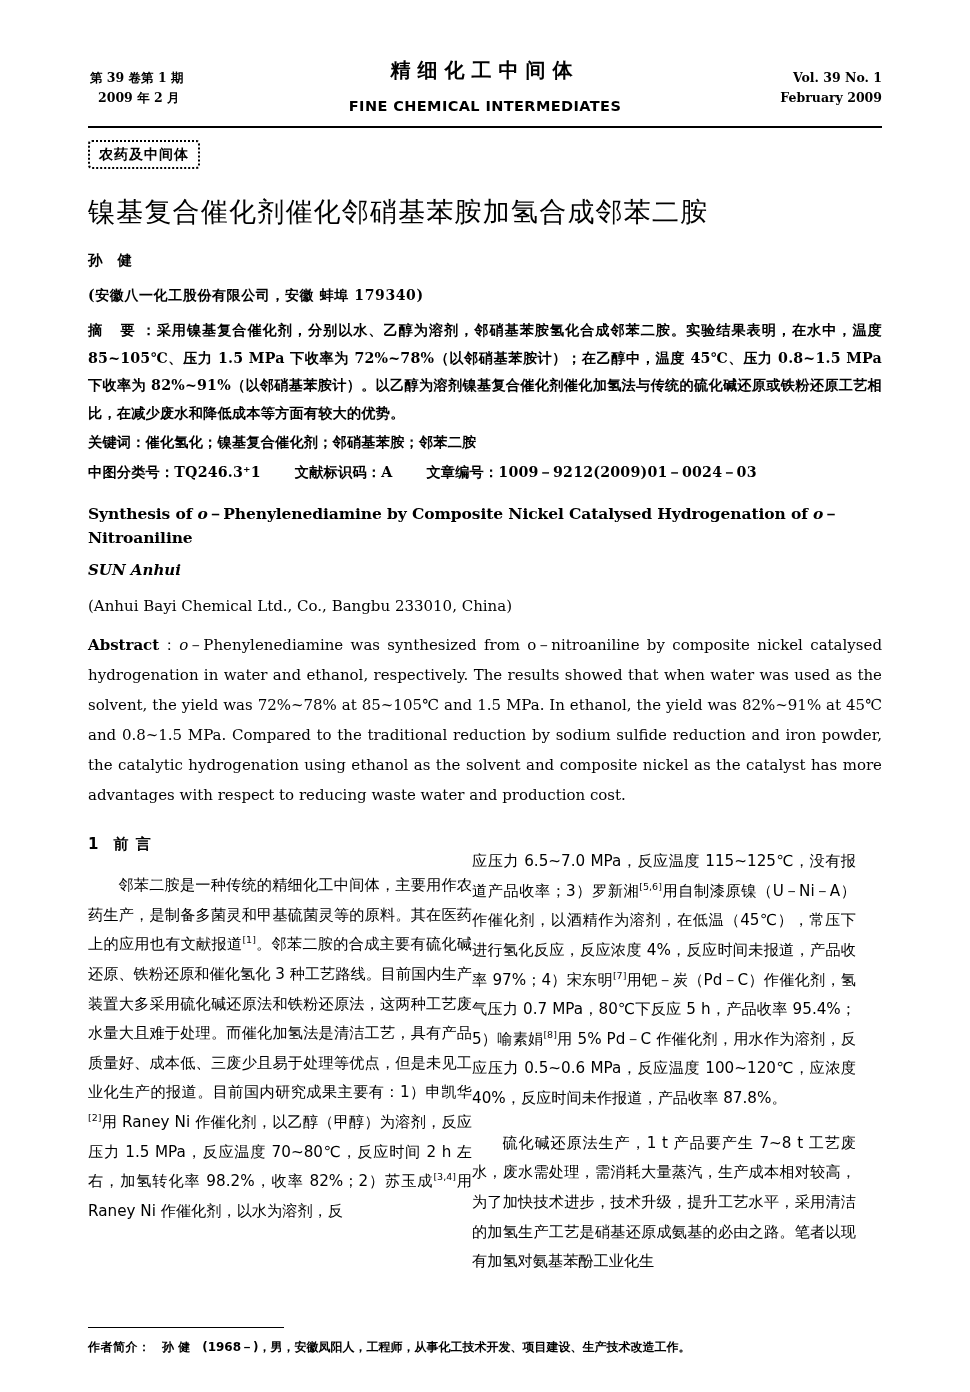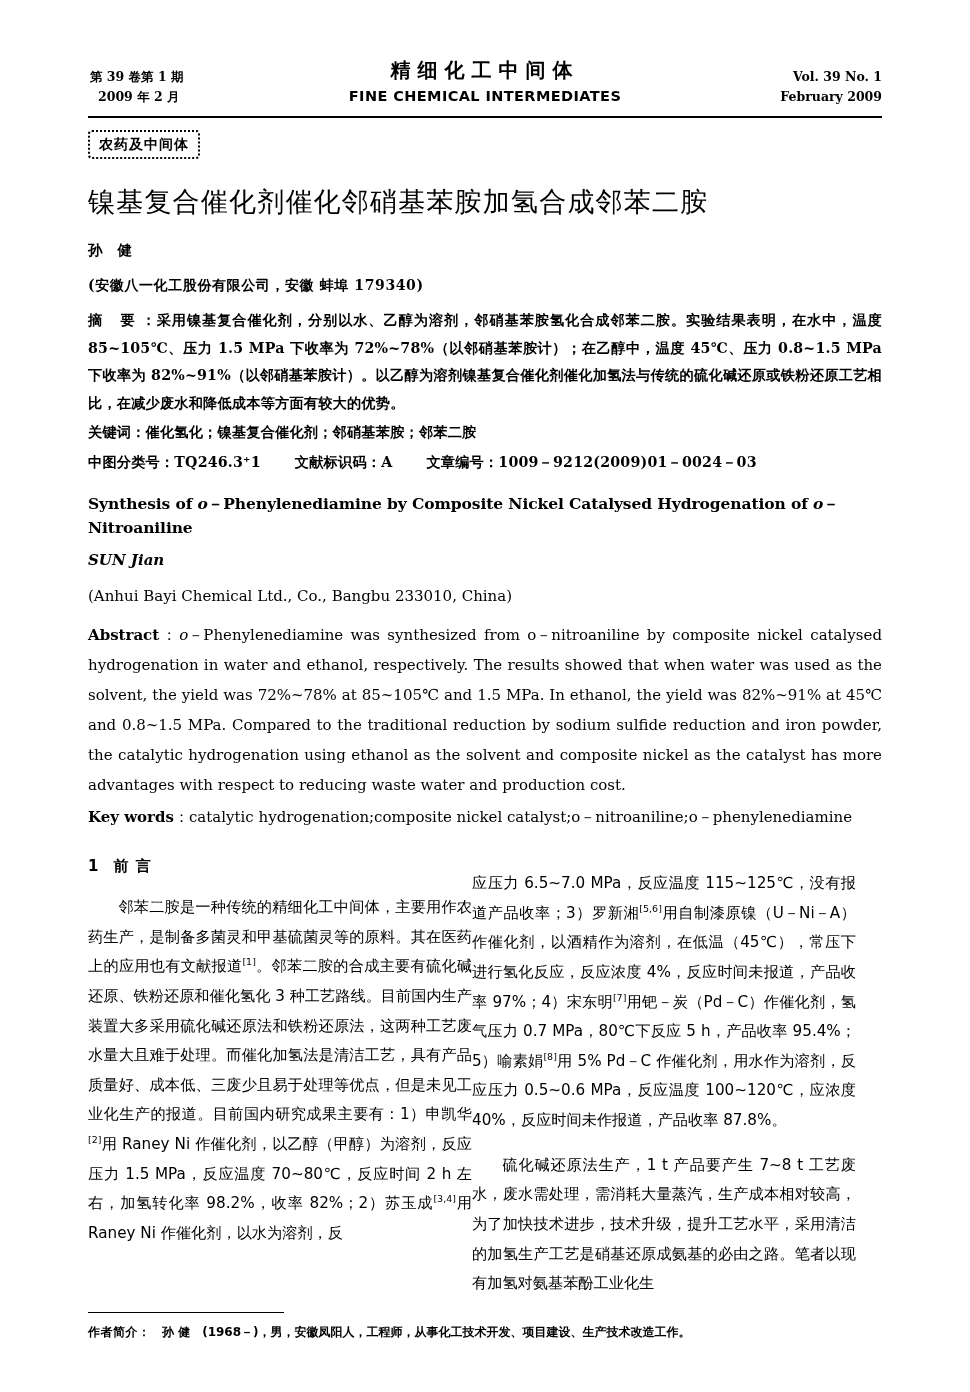--- a/index.html
+++ b/index.html
@@ -27,7 +27,7 @@
   
   .runhead {
     display: flex;
-    align-items: flex-end;
+    align-items: center;
     justify-content: space-between;
     padding-top: 58px;
   }

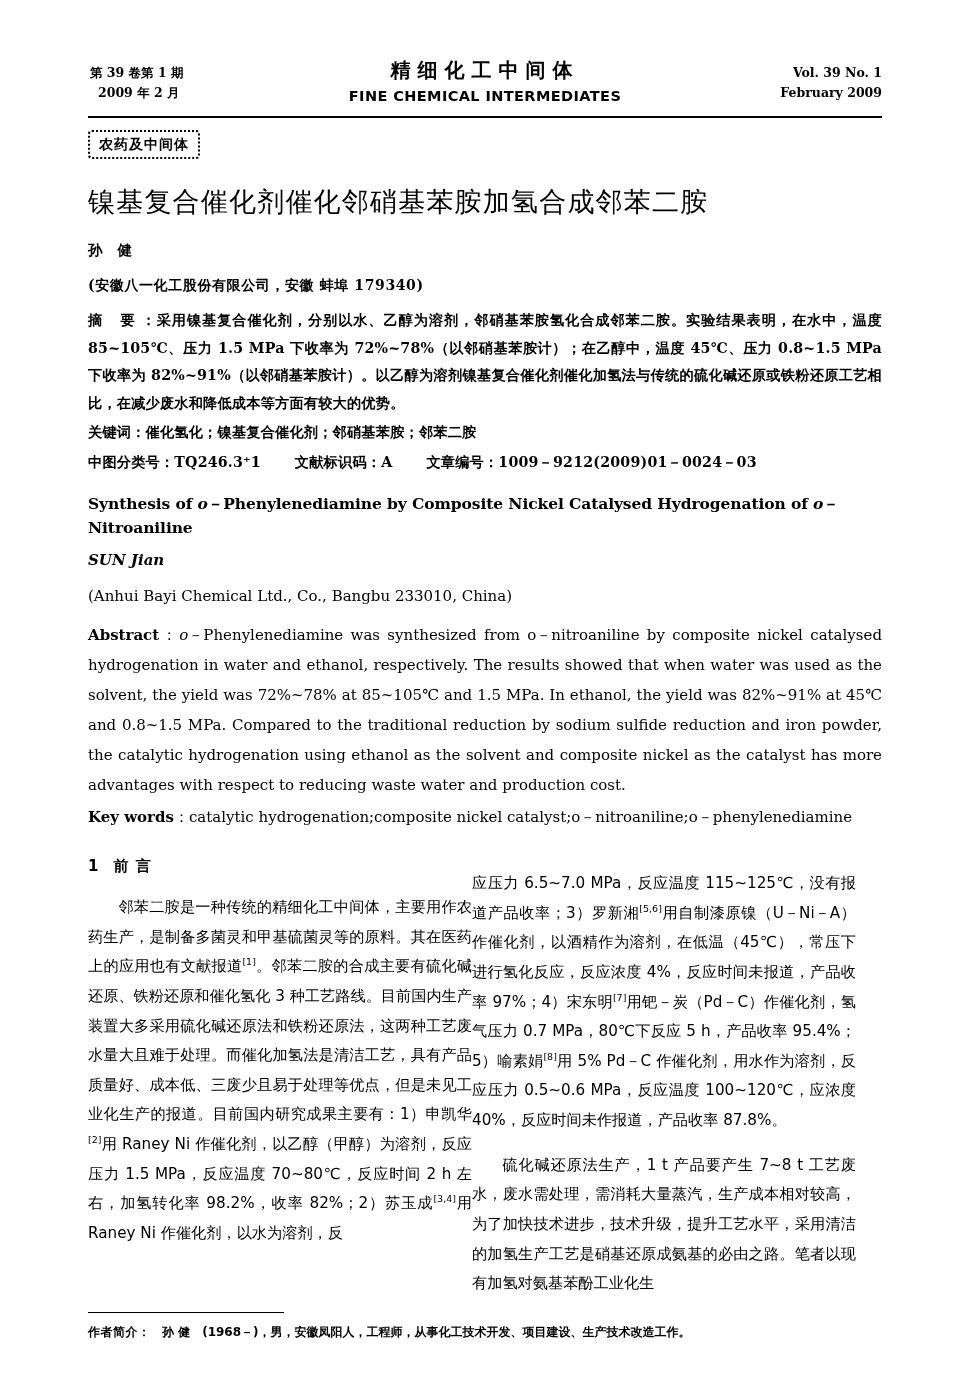--- a/index.html
+++ b/index.html
@@ -56,7 +56,7 @@
     font-size: 14.5px;
     letter-spacing: 0.4px;
     line-height: 22px;
-    margin-top: 3px;
+    margin-top: 13px;
   }
   .head-rule {
     margin-top: 9px;

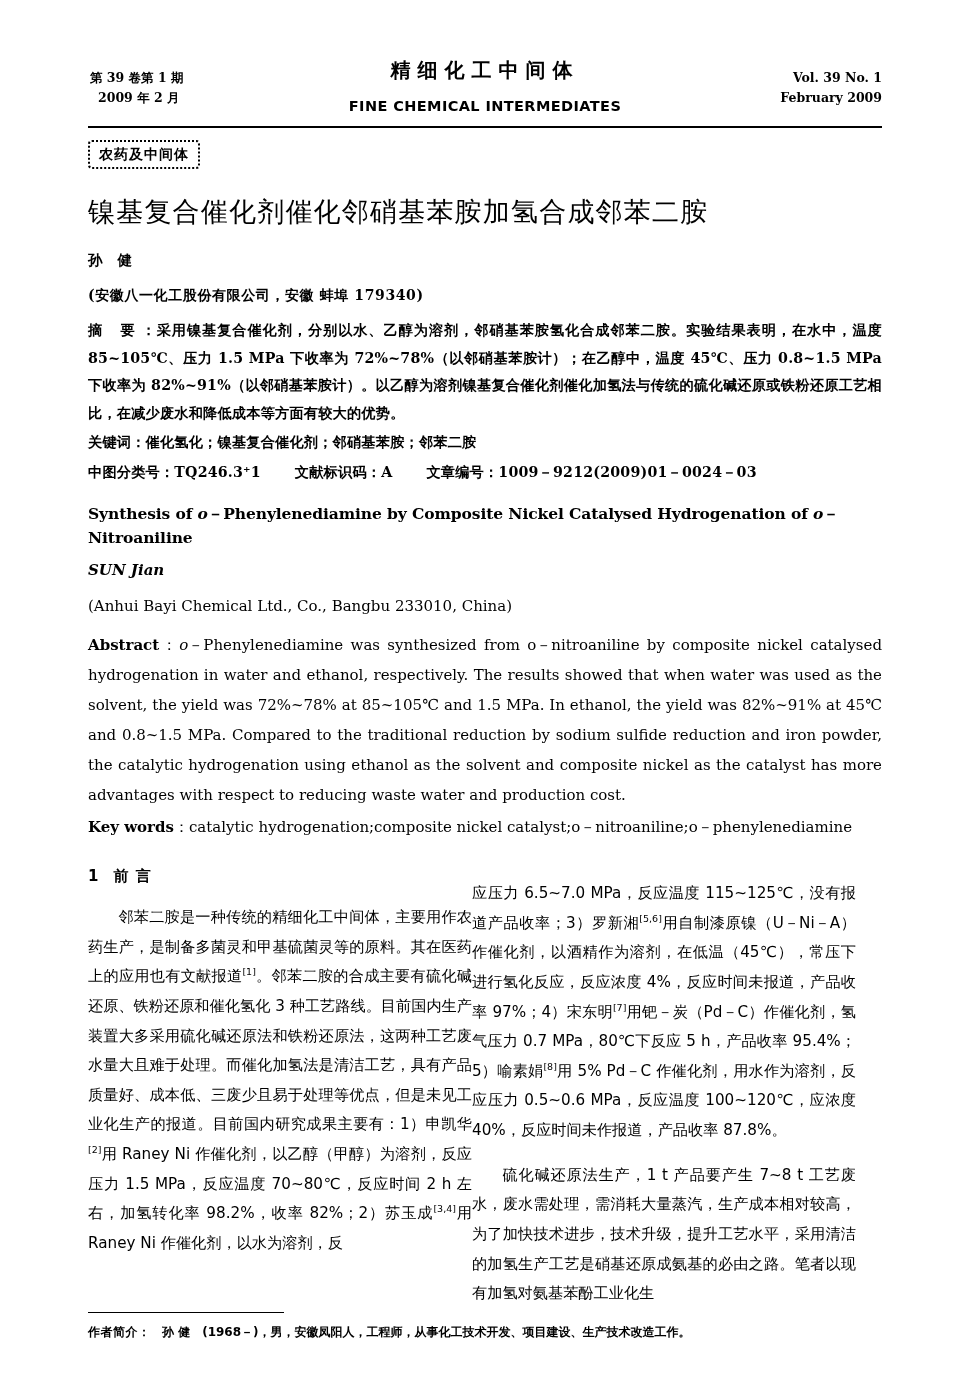--- a/index.html
+++ b/index.html
@@ -263,7 +263,7 @@
   <div class="title-en">
     <span>Synthesis of </span><i class="it">o</i><span>－Phenylenediamine by Composite Nickel Catalysed Hydrogenation of </span><i class="it">o</i><span>－Nitroaniline</span>
   </div>
-  <div class="author-en">SUN Jian</div>
+  <div class="author-en">SUN Anhui</div>
   <div class="affil-en">(Anhui Bayi Chemical Ltd., Co., Bangbu 233010, China)</div>
 
   <div class="abs-en">

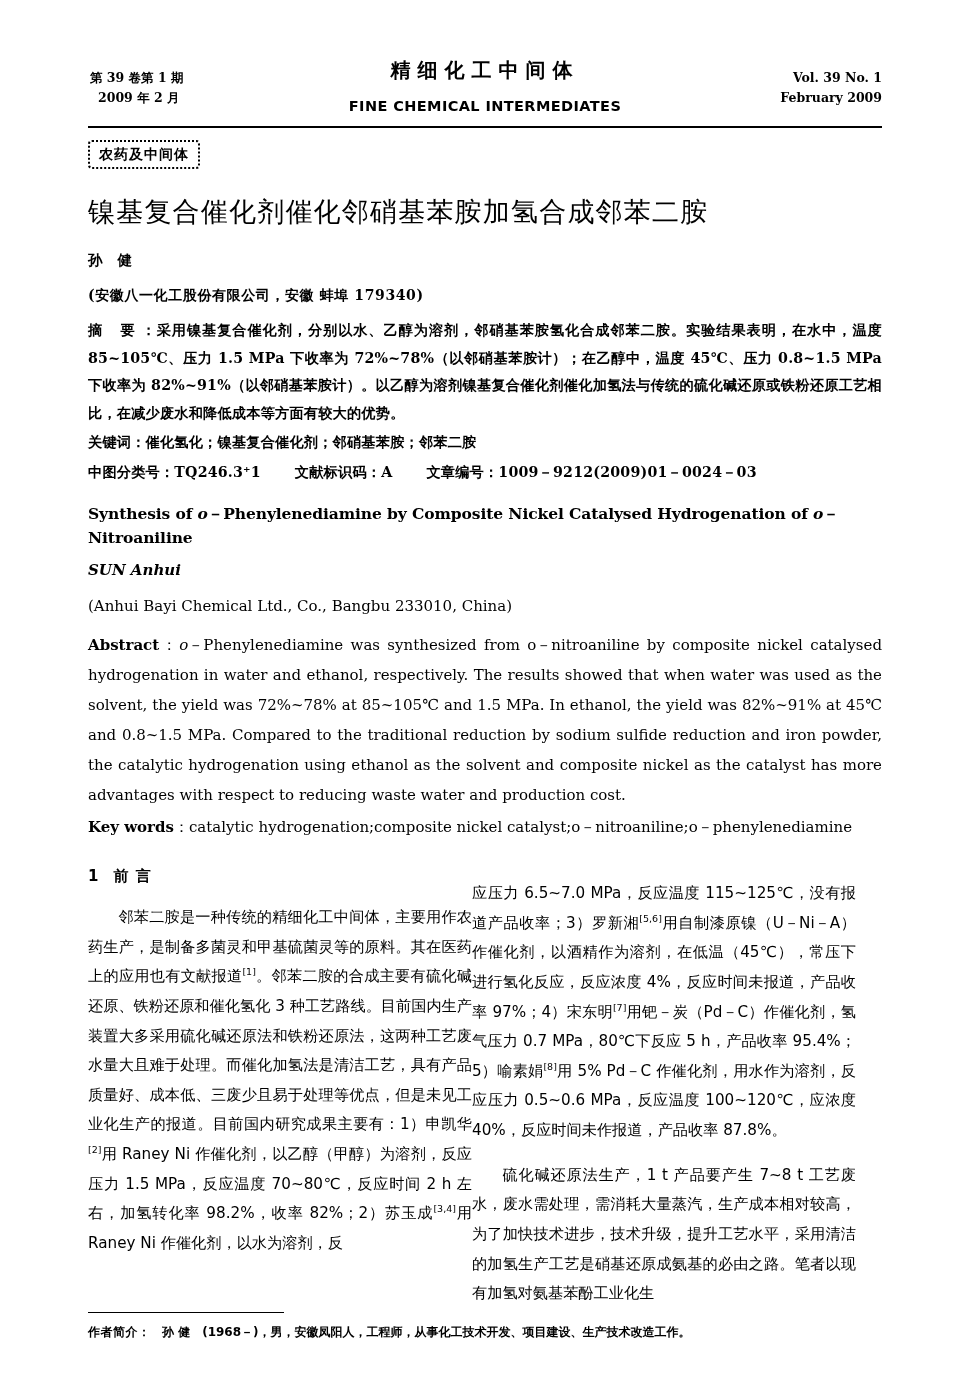--- a/index.html
+++ b/index.html
@@ -270,9 +270,6 @@
     <b>Abstract</b><span>：</span><i class="it">o</i><span>－Phenylenediamine was synthesized from o－nitroaniline by composite nickel catalysed hydrogenation in water and ethanol, respectively. The results showed that when water was used as the solvent, the yield was 72%~78% at 85~105℃ and 1.5 MPa. In ethanol, the yield was 82%~91% at 45℃ and 0.8~1.5 MPa. Compared to the traditional reduction by sodium sulfide reduction and iron powder, the catalytic hydrogenation using ethanol as the solvent and composite nickel as the catalyst has more advantages with respect to reducing waste water and production cost.</span>
   </div>
 
-  <div class="kw-en">
-    <b>Key words</b><span>：</span><span>catalytic hydrogenation;composite nickel catalyst;o－nitroaniline;o－phenylenediamine</span>
-  </div>
 
   <div class="body-cols">
 

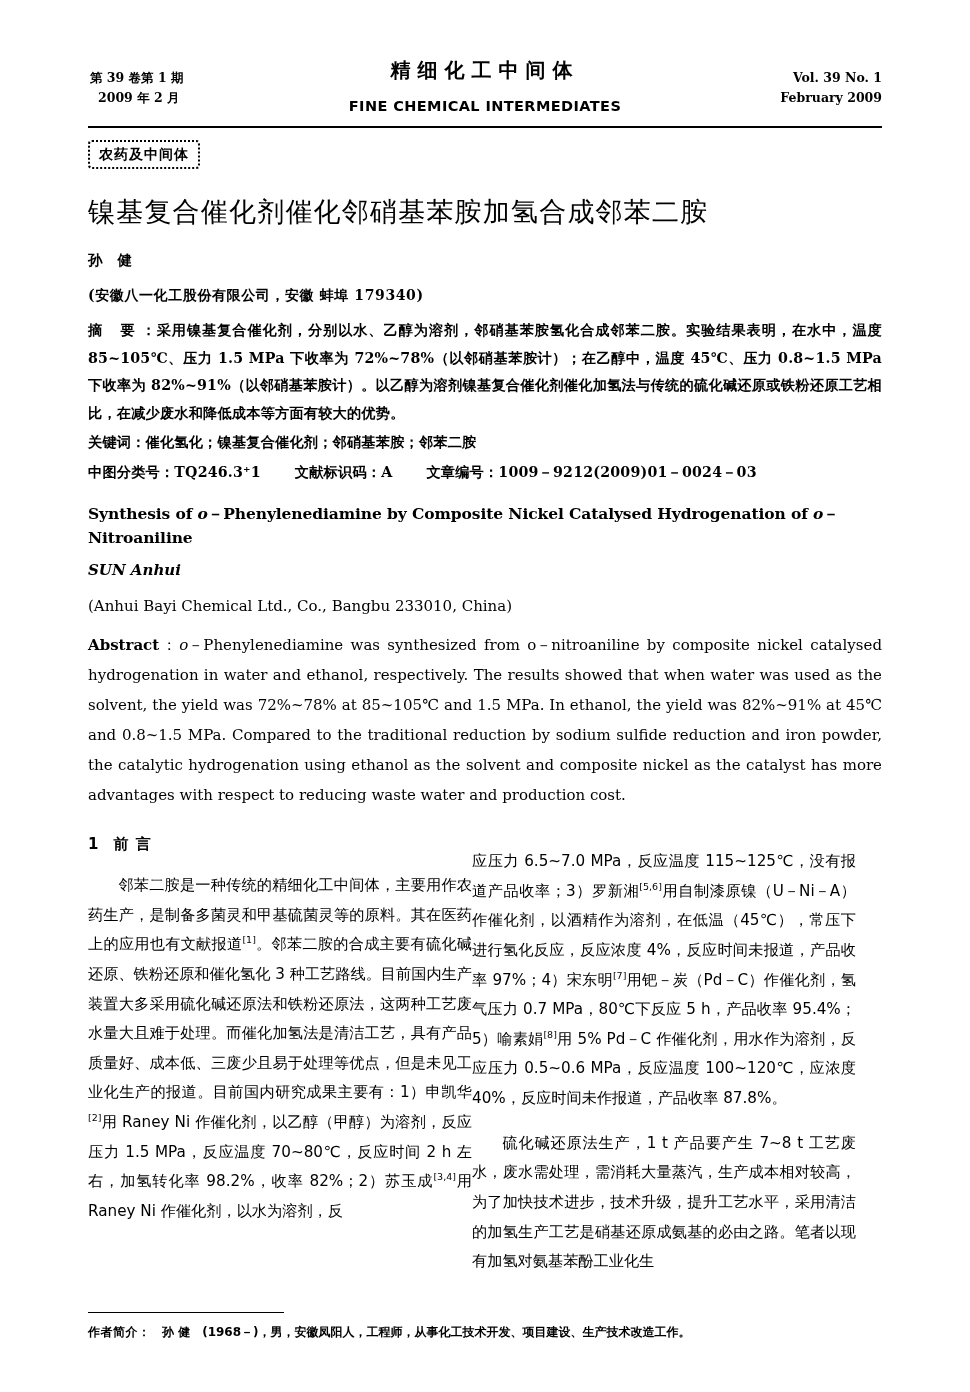--- a/index.html
+++ b/index.html
@@ -191,7 +191,7 @@
   .footnote {
     position: absolute;
     left: 88px;
-    bottom: 48px;
+    bottom: 33px;
     width: 800px;
   }
   .foot-rule {

